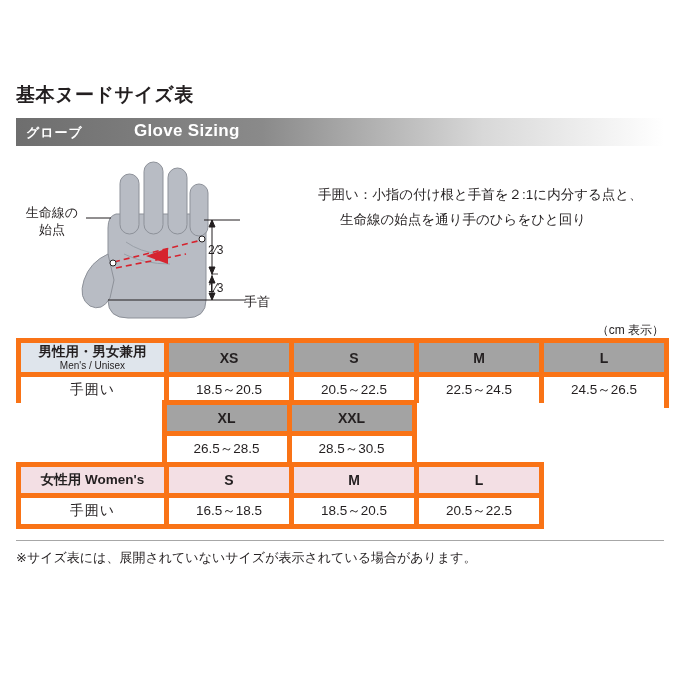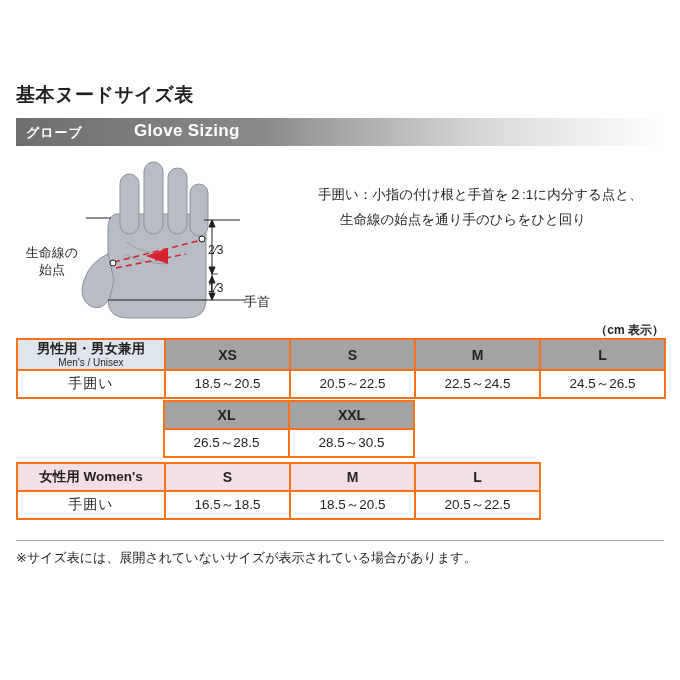--- a/index.html
+++ b/index.html
@@ -82,7 +82,6 @@
     top: 205px;
     text-align: center;
     width: 88px;
-    margin-top: 40px;
   }
   .lbl-pinky {
     left: 238px;

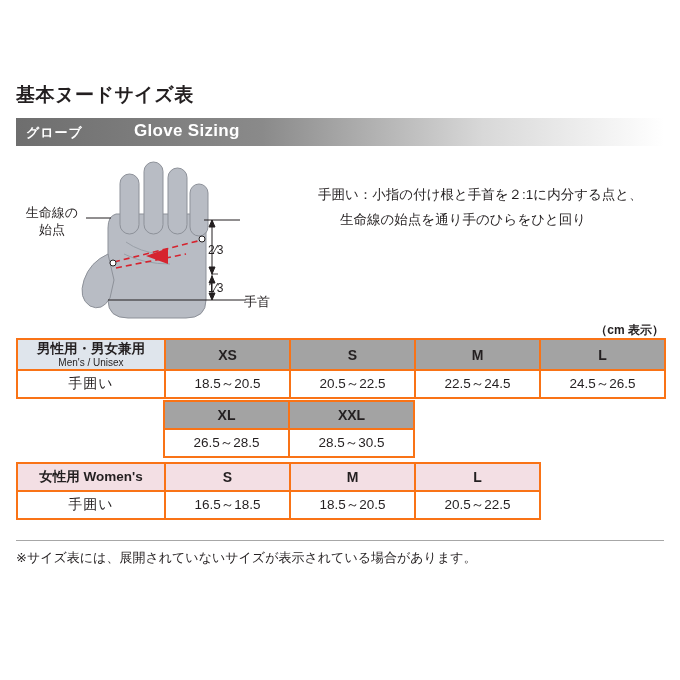--- a/index.html
+++ b/index.html
@@ -130,7 +130,7 @@
     right: 16px;
     top: 322px;
     font-size: 12px;
-    font-weight: bold;
+    font-weight: normal;
     color: #231f20;
   }
 

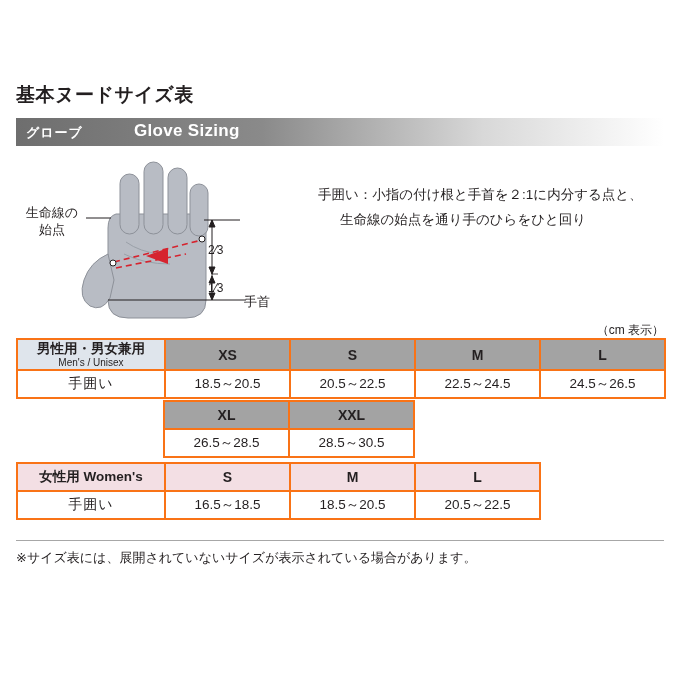--- a/index.html
+++ b/index.html
@@ -140,7 +140,7 @@
     table-layout: fixed;
   }
   td {
-    border: 2px solid #f97316;
+    border: 5px solid #f97316;
     height: 24px;
     text-align: center;
     font-size: 13.5px;

